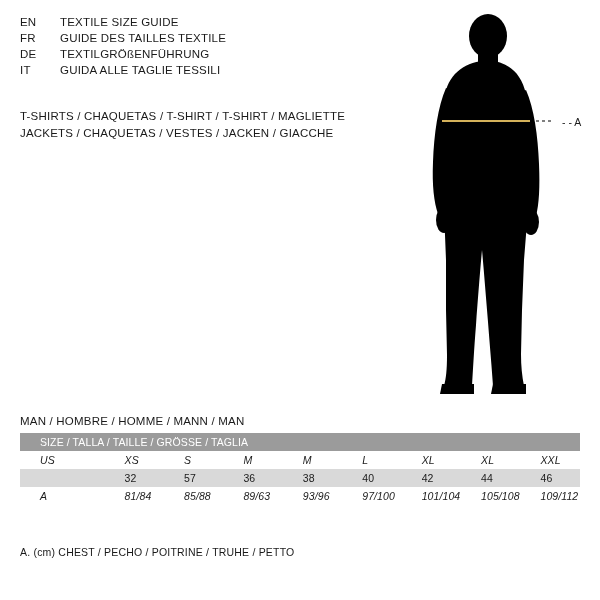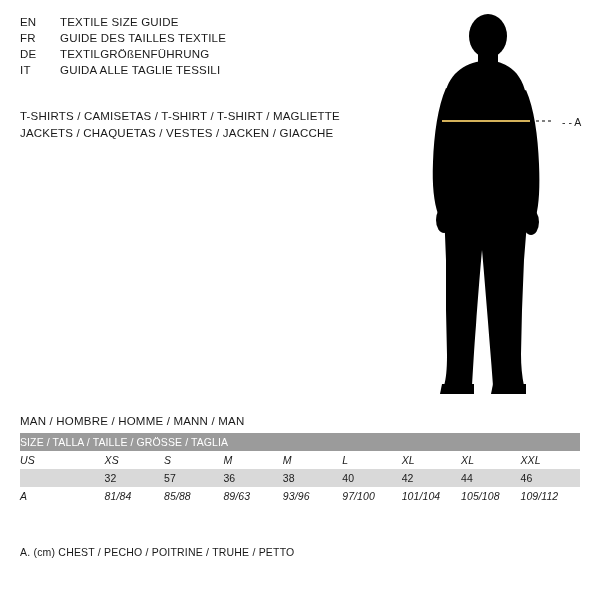--- a/index.html
+++ b/index.html
@@ -155,7 +155,7 @@
   </div>
 
   <div class="category-block">
-    <div class="category-line">T-SHIRTS / CAMISETAS / T-SHIRT / T-SHIRT / MAGLIETTE</div>
+    <div class="category-line">T-SHIRTS / CHAQUETAS / T-SHIRT / T-SHIRT / MAGLIETTE</div>
     <div class="category-line">JACKETS / CHAQUETAS / VESTES / JACKEN / GIACCHE</div>
   </div>
 

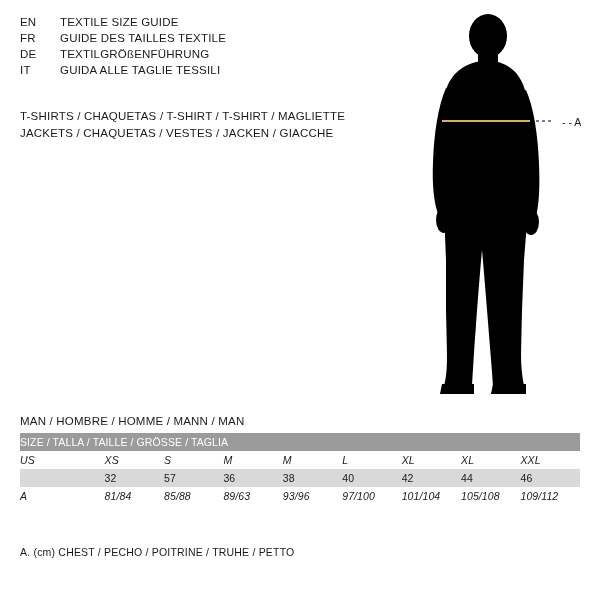--- a/index.html
+++ b/index.html
@@ -101,7 +101,7 @@
   }
   table.size-table td {
     height: 18px;
-    padding: 0 0 0 0;
+    padding: 0 0 0 20px;
     vertical-align: middle;
     font-size: 10.5px;
     letter-spacing: 0.1px;

